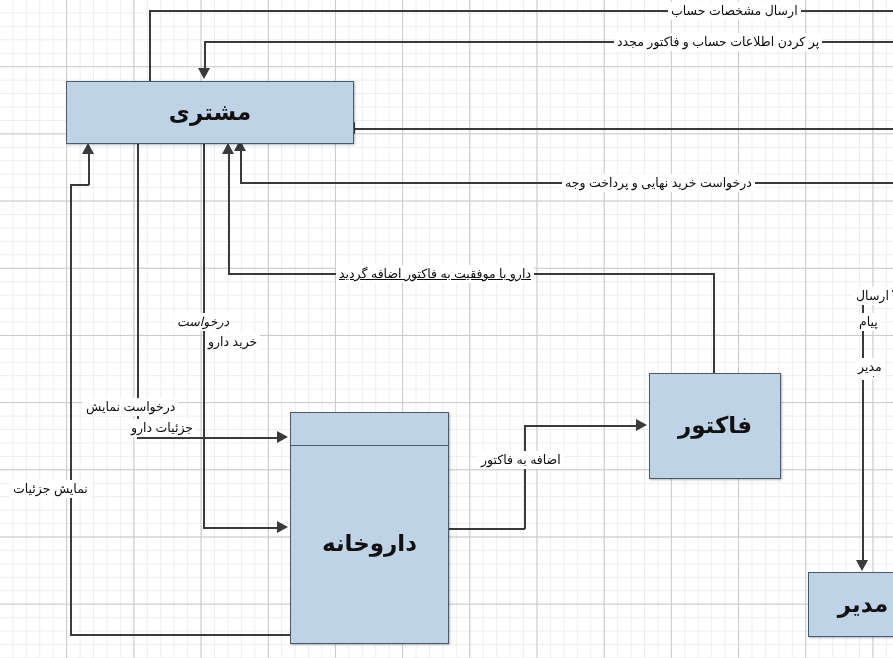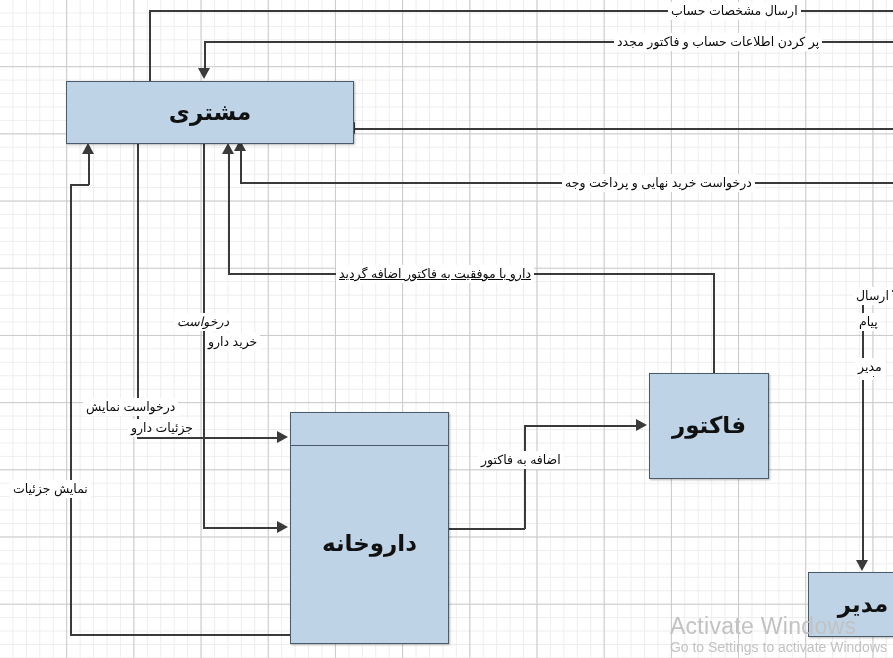--- a/index.html
+++ b/index.html
@@ -185,7 +185,7 @@
     </div>
   </div>
 
-  <div class="node" style="left:649px; top:373px; width:120px; height:106px;">
+  <div class="node" style="left:649px; top:373px; width:132px; height:106px;">
     <span class="node-label">فاکتور</span>
   </div>
 

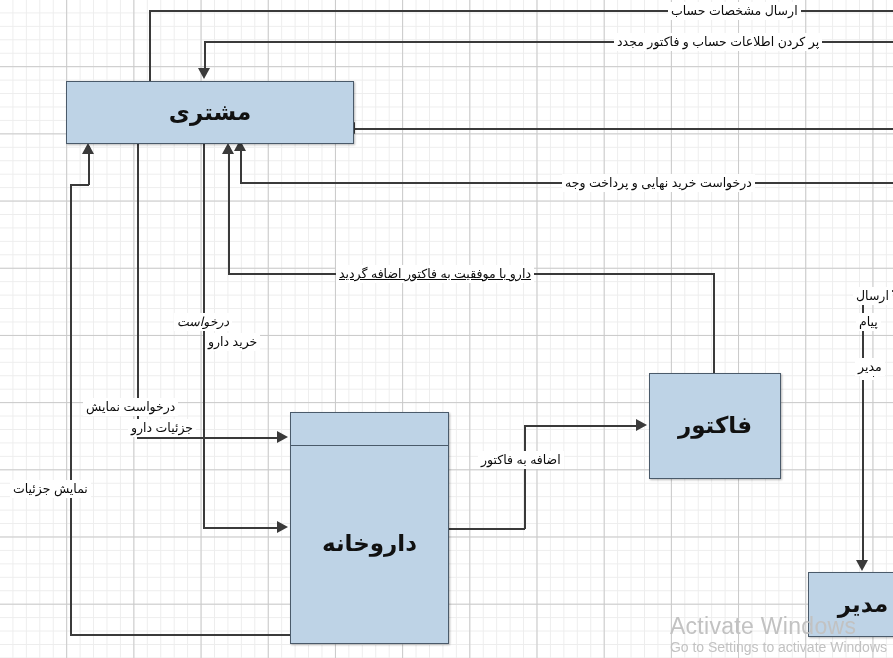--- a/index.html
+++ b/index.html
@@ -217,10 +217,6 @@
   <div class="elabel" style="left:862px; top:338px;margin-top:24px;">به</div>
   <div class="elabel" style="left:855px; top:358px;">مدیر</div>
 
-  <div id="watermark">
-    <div class="wm1">Activate Windows</div>
-    <div class="wm2">Go to Settings to activate Windows</div>
-  </div>
 
 </div>
 

